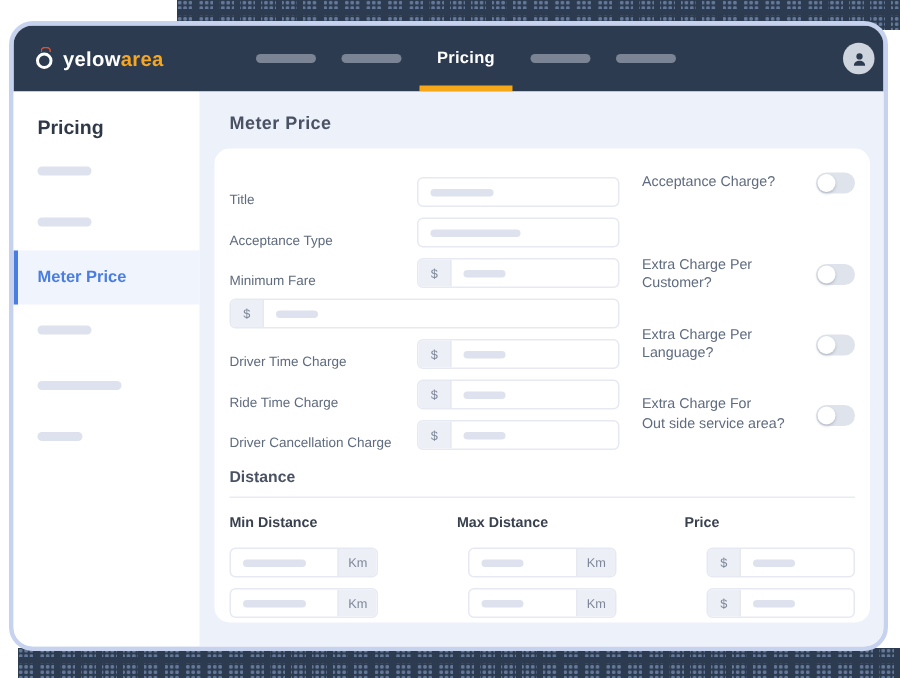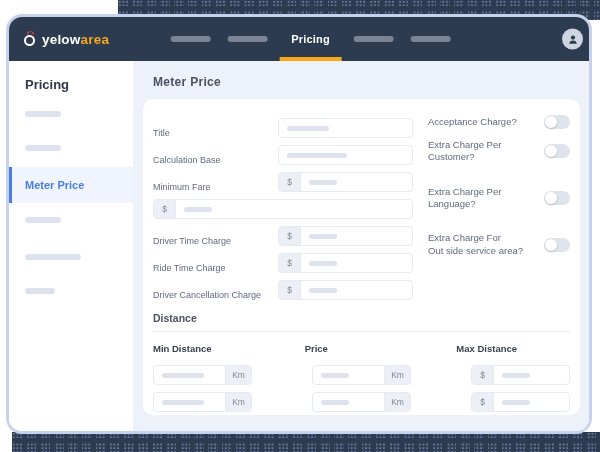--- a/index.html
+++ b/index.html
@@ -77,7 +77,7 @@
 
   .toggles-col{flex:1;margin-left:15px;padding-top:4px}
   .toggle-row{display:flex;align-items:center;justify-content:space-between}
-  .tr1{margin-bottom:10px}.tr2{margin-bottom:22px}.tr3{margin-bottom:22px}
+  .tr1{margin-bottom:42px}.tr2{margin-bottom:22px}.tr3{margin-bottom:22px}
   .toggle-label{font-size:9.5px;color:var(--label-text);line-height:1.3}
   .toggle-label span{display:block}
   .toggle{position:relative;width:26px;height:14px;border-radius:7px;background:var(--toggle-track);flex:0 0 26px}

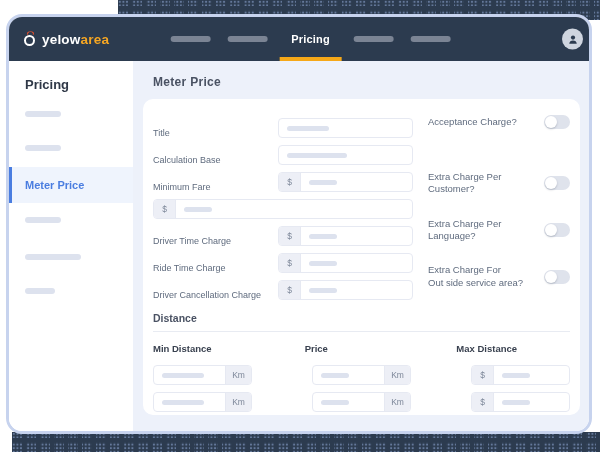--- a/index.html
+++ b/index.html
@@ -152,7 +152,7 @@
                   </div>
               </div>
               <div class="field-row">
-                <span class="field-label">Calculation Base</span>
+                <span class="field-label">Acceptance Type</span>
                 <div class="input">
                     <span class="ph w60"></span>
                   </div>

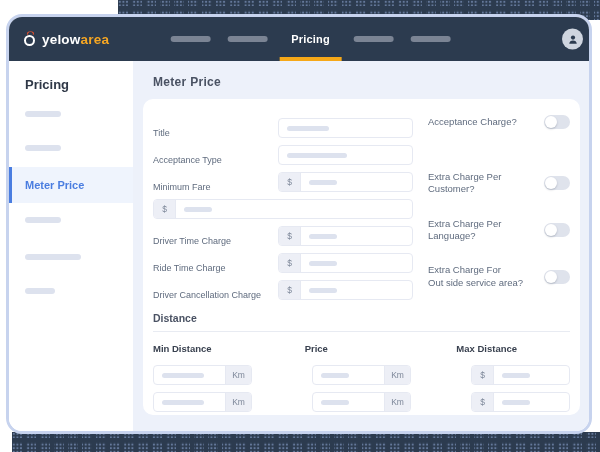--- a/index.html
+++ b/index.html
@@ -230,8 +230,8 @@
 
           <div class="dist-grid">
             <span class="col-header">Min Distance</span>
+            <span class="col-header">Max Distance</span>
             <span class="col-header">Price</span>
-            <span class="col-header">Max Distance</span>
           </div>
 
           <div class="dist-row">

